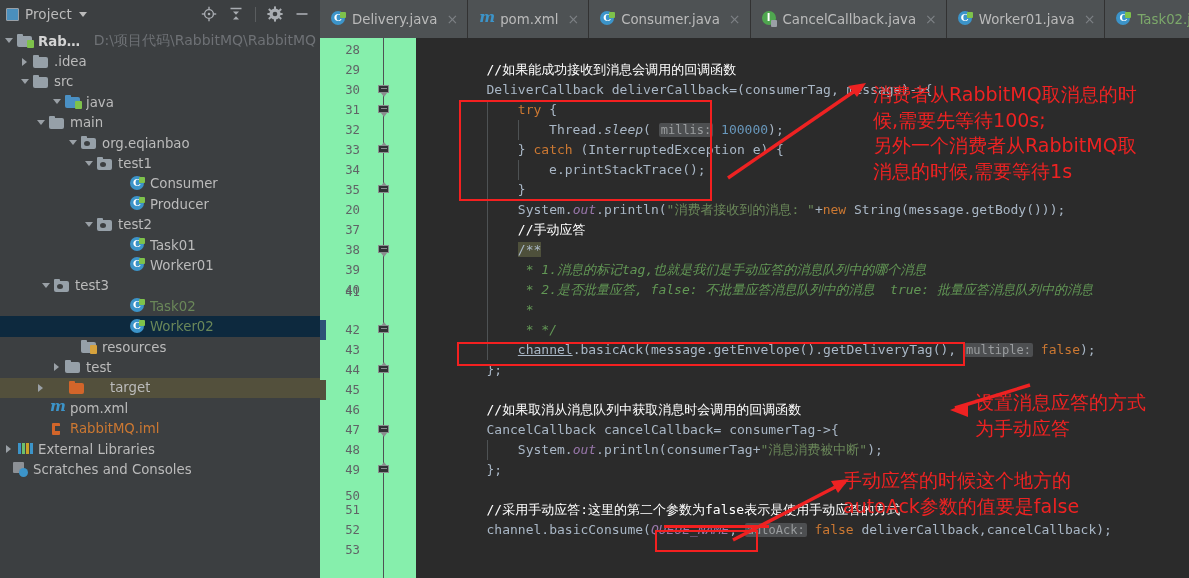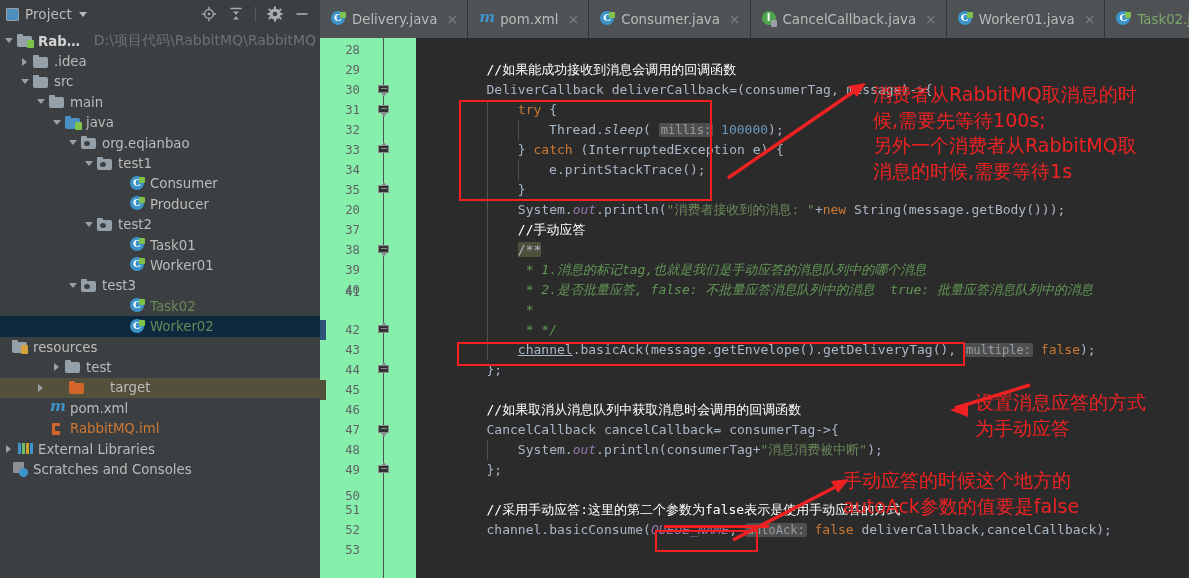--- a/index.html
+++ b/index.html
@@ -310,17 +310,17 @@
           <span class="ticon ic-folder"></span>
           <span class="tlabel">src</span>
         </div>
+        <div class="trow" style="padding-left: 53px;">
+          <span class="arrow open"></span>
+          <span class="ticon ic-folder blue">
+            <i class="src-badge"></i>
+          </span>
+          <span class="tlabel">java</span>
+        </div>
         <div class="trow" style="padding-left: 37px;">
           <span class="arrow open"></span>
           <span class="ticon ic-folder"></span>
           <span class="tlabel">main</span>
-        </div>
-        <div class="trow" style="padding-left: 53px;">
-          <span class="arrow open"></span>
-          <span class="ticon ic-folder blue">
-            <i class="src-badge"></i>
-          </span>
-          <span class="tlabel">java</span>
         </div>
         <div class="trow" style="padding-left: 69px;">
           <span class="arrow open"></span>

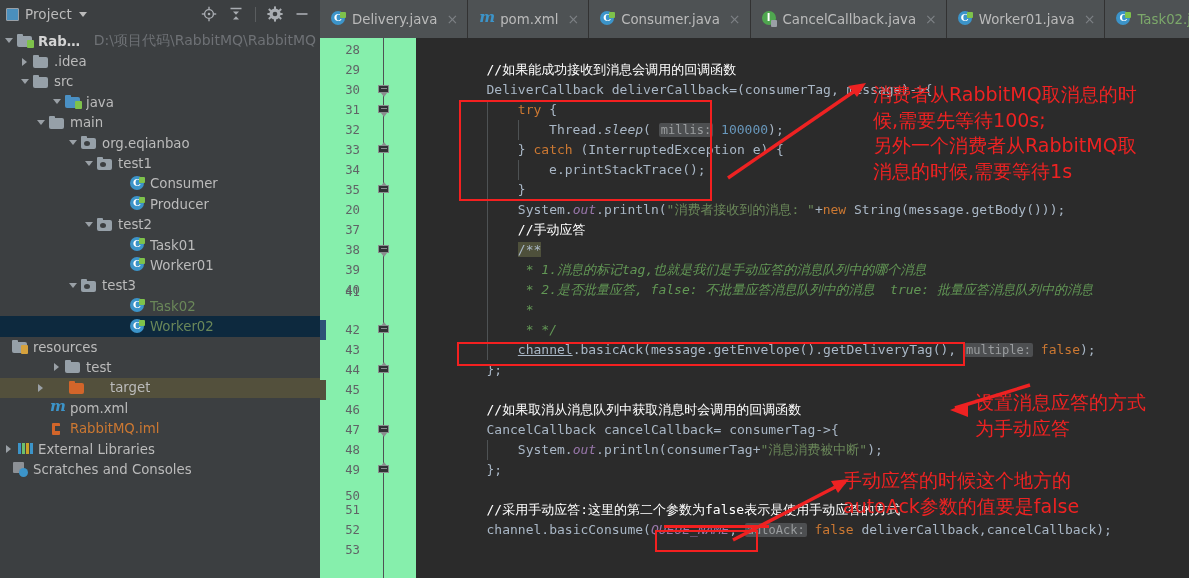--- a/index.html
+++ b/index.html
@@ -363,7 +363,7 @@
           <span class="ticon ic-class"></span>
           <span class="tlabel">Worker01</span>
         </div>
-        <div class="trow" style="padding-left: 53px; margin-left: 16px;">
+        <div class="trow" style="padding-left: 42px;">
           <span class="arrow open"></span>
           <span class="ticon ic-folder">
             <i class="pkg-badge"></i>

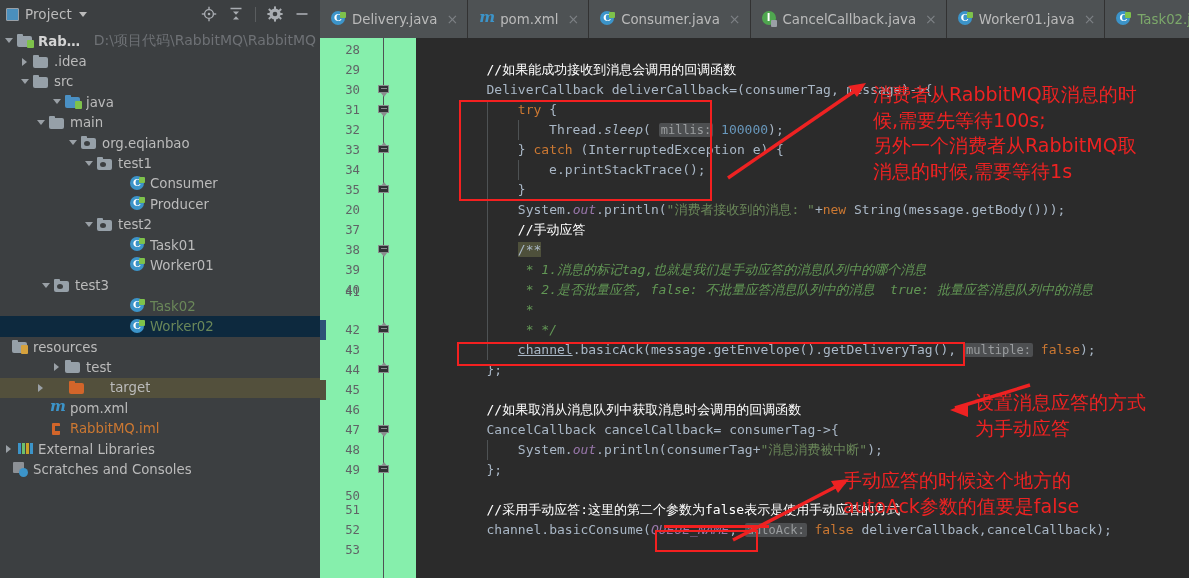--- a/index.html
+++ b/index.html
@@ -380,7 +380,7 @@
           <span class="ticon ic-class"></span>
           <span class="tlabel green-txt">Worker02</span>
         </div>
-        <div class="trow" style="">
+        <div class="trow" style="padding-left: 69px;">
           <span class="arrow"></span>
           <span class="ticon ic-folder">
             <i class="res-badge"></i>

